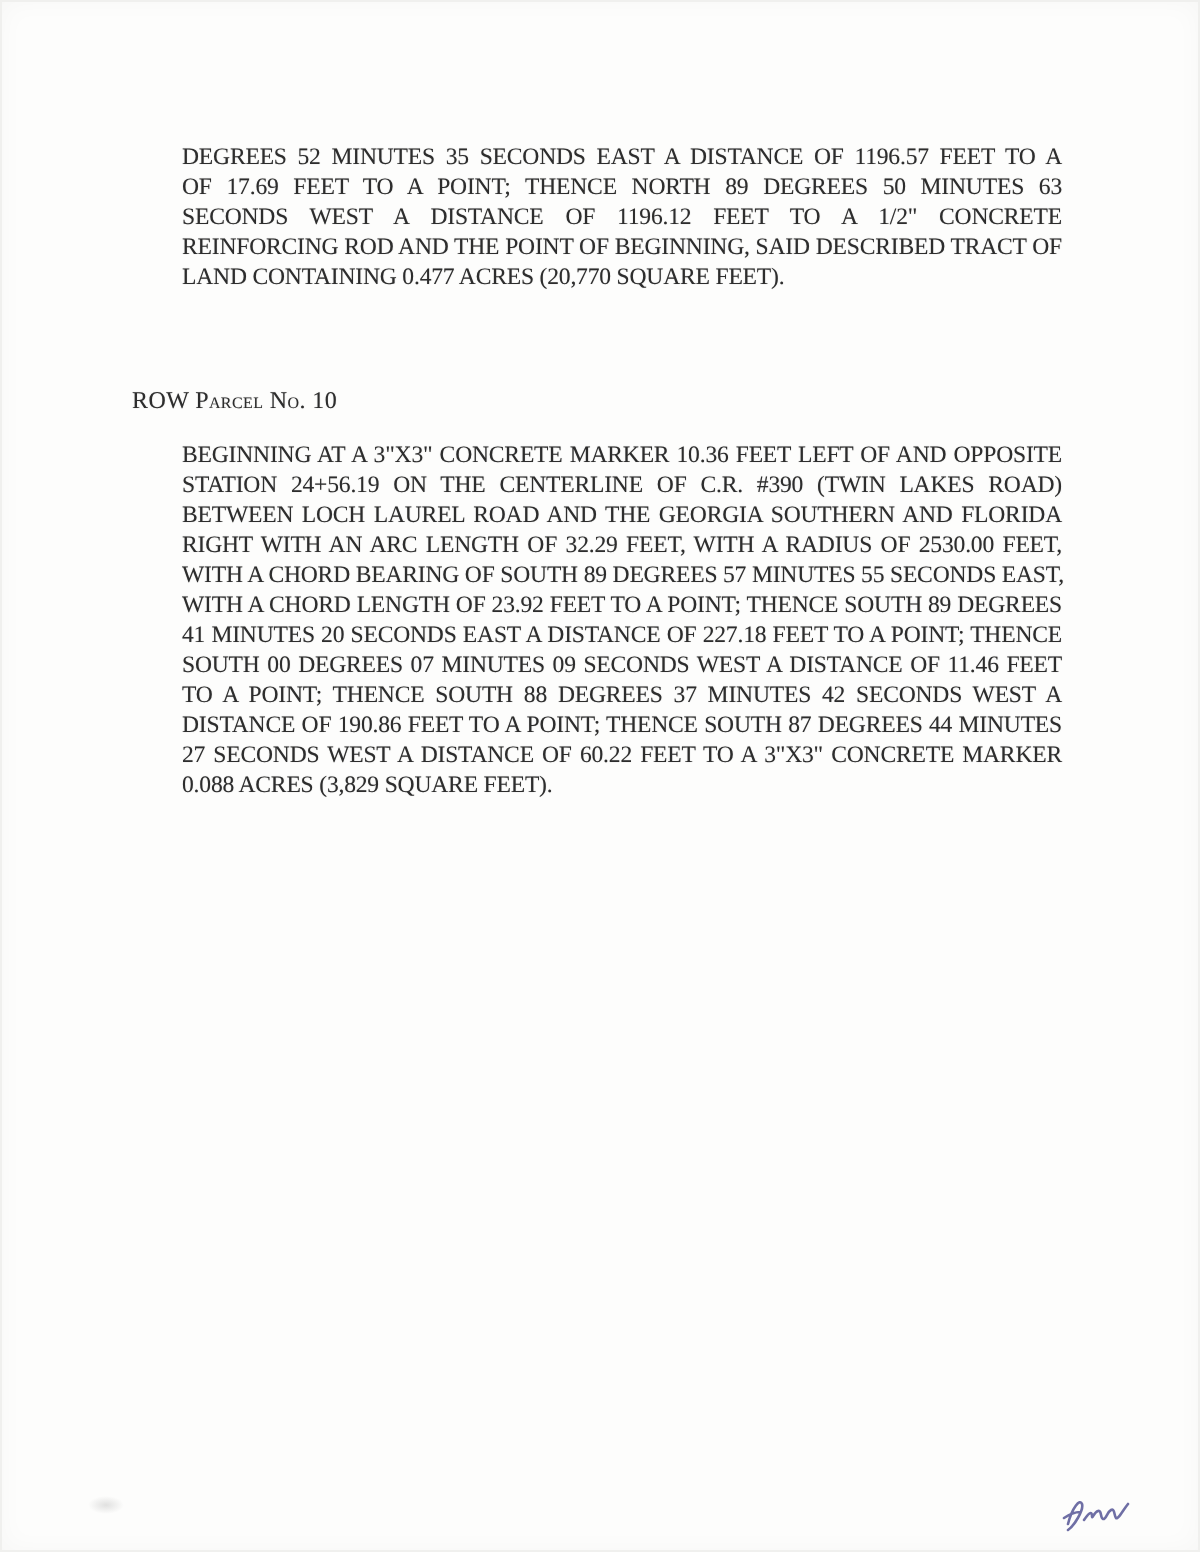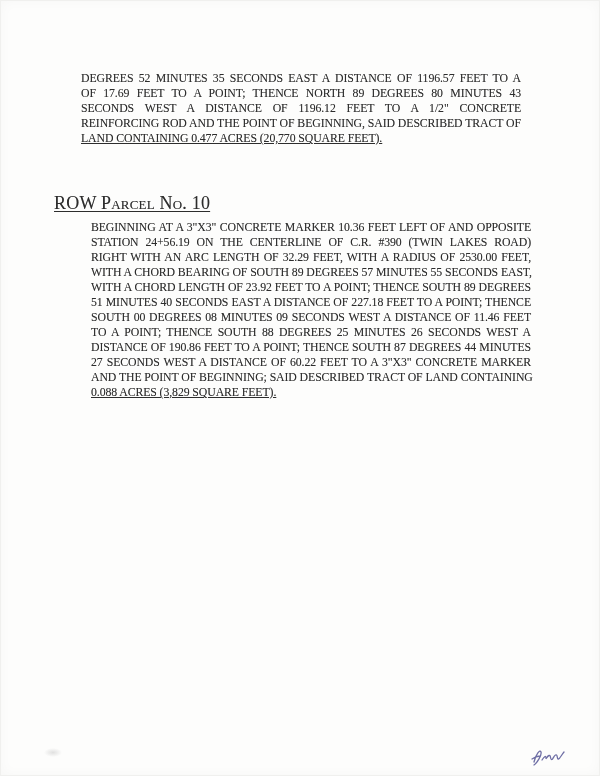--- a/index.html
+++ b/index.html
@@ -42,7 +42,7 @@
     text-decoration-thickness: 1px;
     text-shadow: 0 0 0.5px rgba(45,45,45,0.35);
   }
-  .para-top   { left: 81px; top: 71px; }
+  .para-top   { left: 91px; top: 71px; }
   .para-p10   { left: 91px; top: 220px; }
   .signature {
     position: absolute;

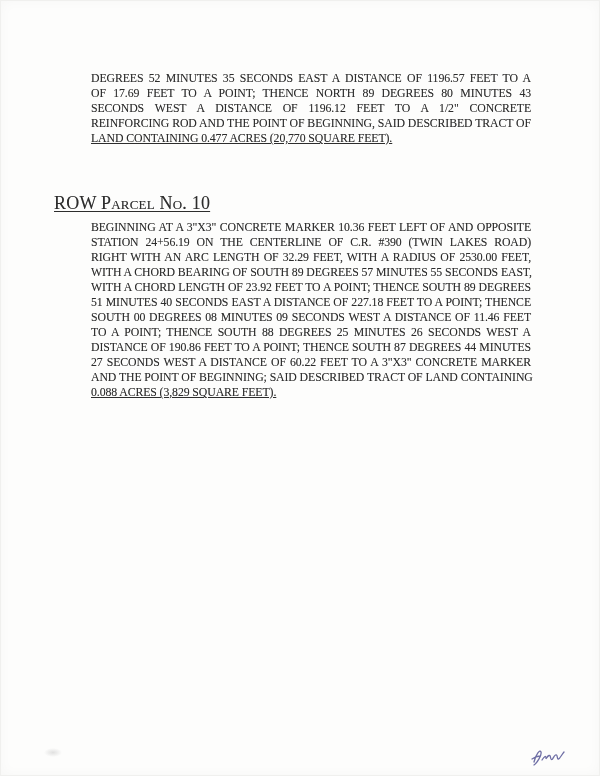--- a/index.html
+++ b/index.html
@@ -67,7 +67,7 @@
 
   <div class="textblock para-top">
     <div class="jline">DEGREES 52 MINUTES 35 SECONDS EAST A DISTANCE OF 1196.57 FEET TO A</div>
-    <div class="jline">OF 17.69 FEET TO A POINT; THENCE NORTH 89 DEGREES 80 MINUTES 43</div>
+    <div class="jline">OF 17.69 FEET TO A POINT; THENCE NORTH 89 DEGREES 50 MINUTES 63</div>
     <div class="jline">SECONDS WEST A DISTANCE OF 1196.12 FEET TO A 1/2" CONCRETE</div>
     <div class="jline">REINFORCING ROD AND THE POINT OF BEGINNING, SAID DESCRIBED TRACT OF</div>
     <div class="jline lastline">LAND CONTAINING 0.477 ACRES (20,770 SQUARE FEET).</div>

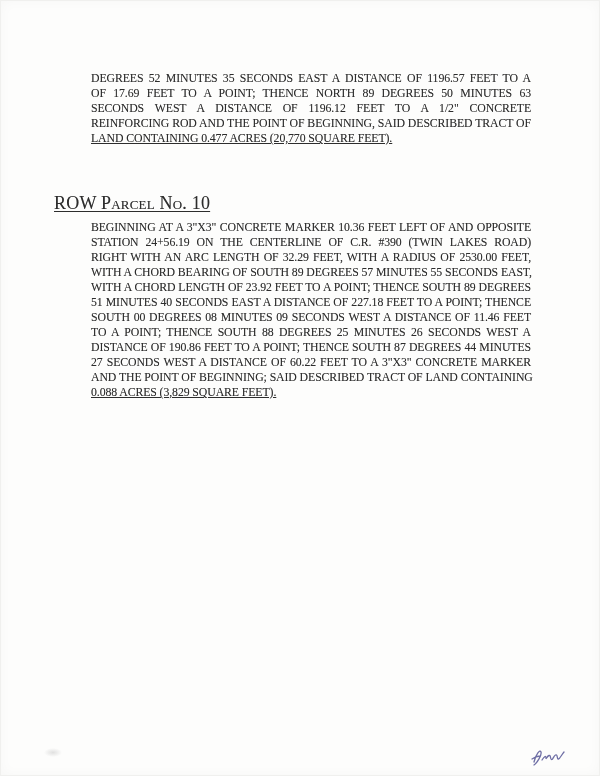--- a/index.html
+++ b/index.html
@@ -28,7 +28,6 @@
   }
   .jline.lastline {
     text-align-last: left;
-    text-decoration: underline;
   }
   .heading {
     position: absolute;

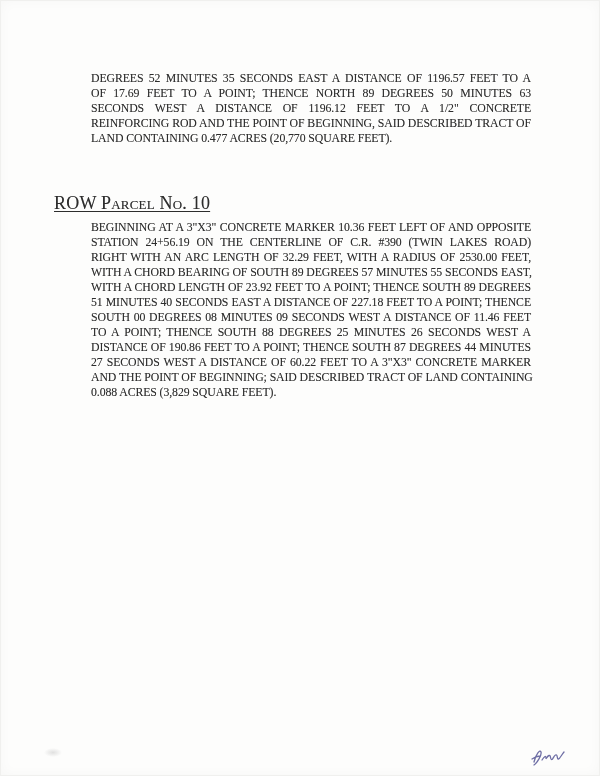--- a/index.html
+++ b/index.html
@@ -31,12 +31,11 @@
   }
   .heading {
     position: absolute;
-    left: 54px;
+    left: 66px;
     top: 193px;
-    font-size: 18px;
+    font-size: 12px;
     font-variant: small-caps;
     letter-spacing: 0.2px;
-    text-decoration: underline;
     text-underline-offset: 2px;
     text-decoration-thickness: 1px;
     text-shadow: 0 0 0.5px rgba(45,45,45,0.35);

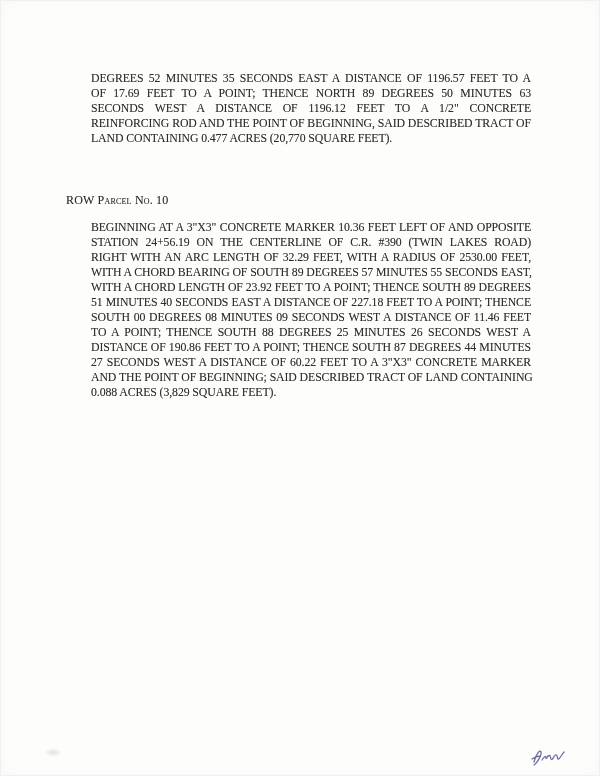--- a/index.html
+++ b/index.html
@@ -76,6 +76,7 @@
   <div class="textblock para-p10">
     <div class="jline">BEGINNING AT A 3"X3" CONCRETE MARKER 10.36 FEET LEFT OF AND OPPOSITE</div>
     <div class="jline">STATION 24+56.19 ON THE CENTERLINE OF C.R. #390 (TWIN LAKES ROAD)</div>
+    <div class="jline">BETWEEN LOCH LAUREL ROAD AND THE GEORGIA SOUTHERN AND FLORIDA</div>
     <div class="jline">RIGHT WITH AN ARC LENGTH OF 32.29 FEET, WITH A RADIUS OF 2530.00 FEET,</div>
     <div class="jline">WITH A CHORD BEARING OF SOUTH 89 DEGREES 57 MINUTES 55 SECONDS EAST,</div>
     <div class="jline">WITH A CHORD LENGTH OF 23.92 FEET TO A POINT; THENCE SOUTH 89 DEGREES</div>

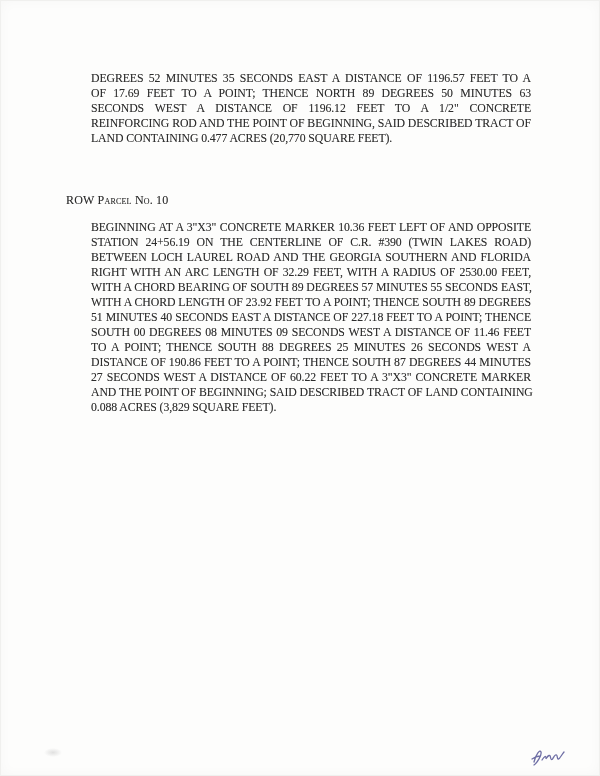--- a/index.html
+++ b/index.html
@@ -80,7 +80,7 @@
     <div class="jline">RIGHT WITH AN ARC LENGTH OF 32.29 FEET, WITH A RADIUS OF 2530.00 FEET,</div>
     <div class="jline">WITH A CHORD BEARING OF SOUTH 89 DEGREES 57 MINUTES 55 SECONDS EAST,</div>
     <div class="jline">WITH A CHORD LENGTH OF 23.92 FEET TO A POINT; THENCE SOUTH 89 DEGREES</div>
-    <div class="jline">51 MINUTES 40 SECONDS EAST A DISTANCE OF 227.18 FEET TO A POINT; THENCE</div>
+    <div class="jline">41 MINUTES 20 SECONDS EAST A DISTANCE OF 227.18 FEET TO A POINT; THENCE</div>
     <div class="jline">SOUTH 00 DEGREES 08 MINUTES 09 SECONDS WEST A DISTANCE OF 11.46 FEET</div>
     <div class="jline">TO A POINT; THENCE SOUTH 88 DEGREES 25 MINUTES 26 SECONDS WEST A</div>
     <div class="jline">DISTANCE OF 190.86 FEET TO A POINT; THENCE SOUTH 87 DEGREES 44 MINUTES</div>

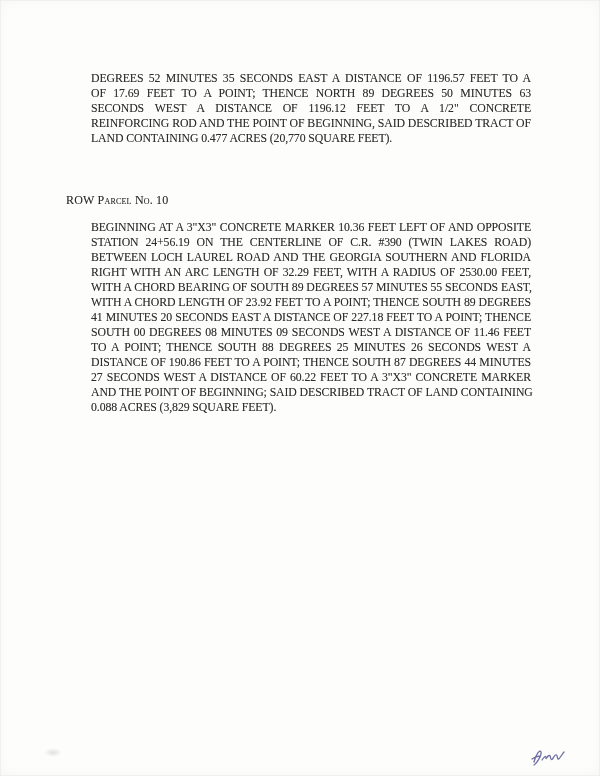--- a/index.html
+++ b/index.html
@@ -81,7 +81,7 @@
     <div class="jline">WITH A CHORD BEARING OF SOUTH 89 DEGREES 57 MINUTES 55 SECONDS EAST,</div>
     <div class="jline">WITH A CHORD LENGTH OF 23.92 FEET TO A POINT; THENCE SOUTH 89 DEGREES</div>
     <div class="jline">41 MINUTES 20 SECONDS EAST A DISTANCE OF 227.18 FEET TO A POINT; THENCE</div>
-    <div class="jline">SOUTH 00 DEGREES 08 MINUTES 09 SECONDS WEST A DISTANCE OF 11.46 FEET</div>
+    <div class="jline">SOUTH 00 DEGREES 07 MINUTES 09 SECONDS WEST A DISTANCE OF 11.46 FEET</div>
     <div class="jline">TO A POINT; THENCE SOUTH 88 DEGREES 25 MINUTES 26 SECONDS WEST A</div>
     <div class="jline">DISTANCE OF 190.86 FEET TO A POINT; THENCE SOUTH 87 DEGREES 44 MINUTES</div>
     <div class="jline">27 SECONDS WEST A DISTANCE OF 60.22 FEET TO A 3"X3" CONCRETE MARKER</div>

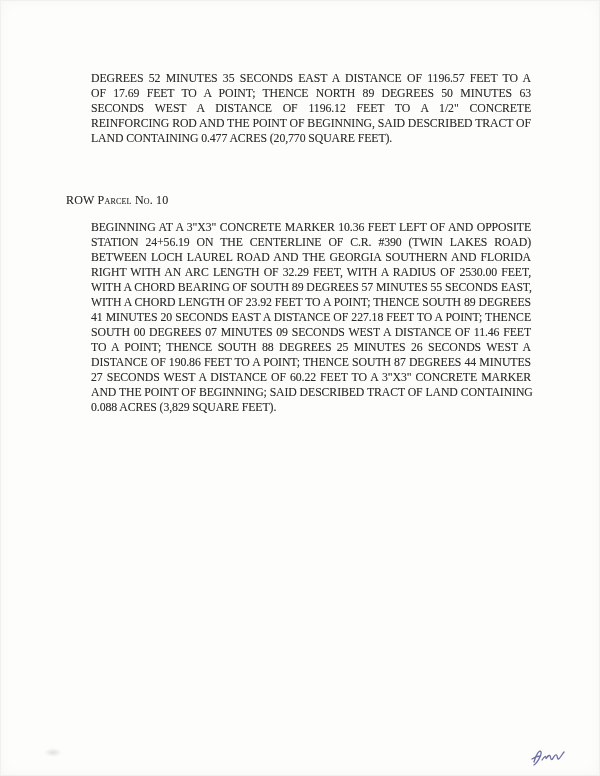--- a/index.html
+++ b/index.html
@@ -82,7 +82,7 @@
     <div class="jline">WITH A CHORD LENGTH OF 23.92 FEET TO A POINT; THENCE SOUTH 89 DEGREES</div>
     <div class="jline">41 MINUTES 20 SECONDS EAST A DISTANCE OF 227.18 FEET TO A POINT; THENCE</div>
     <div class="jline">SOUTH 00 DEGREES 07 MINUTES 09 SECONDS WEST A DISTANCE OF 11.46 FEET</div>
-    <div class="jline">TO A POINT; THENCE SOUTH 88 DEGREES 25 MINUTES 26 SECONDS WEST A</div>
+    <div class="jline">TO A POINT; THENCE SOUTH 88 DEGREES 37 MINUTES 42 SECONDS WEST A</div>
     <div class="jline">DISTANCE OF 190.86 FEET TO A POINT; THENCE SOUTH 87 DEGREES 44 MINUTES</div>
     <div class="jline">27 SECONDS WEST A DISTANCE OF 60.22 FEET TO A 3"X3" CONCRETE MARKER</div>
     <div class="jline">AND THE POINT OF BEGINNING; SAID DESCRIBED TRACT OF LAND CONTAINING</div>

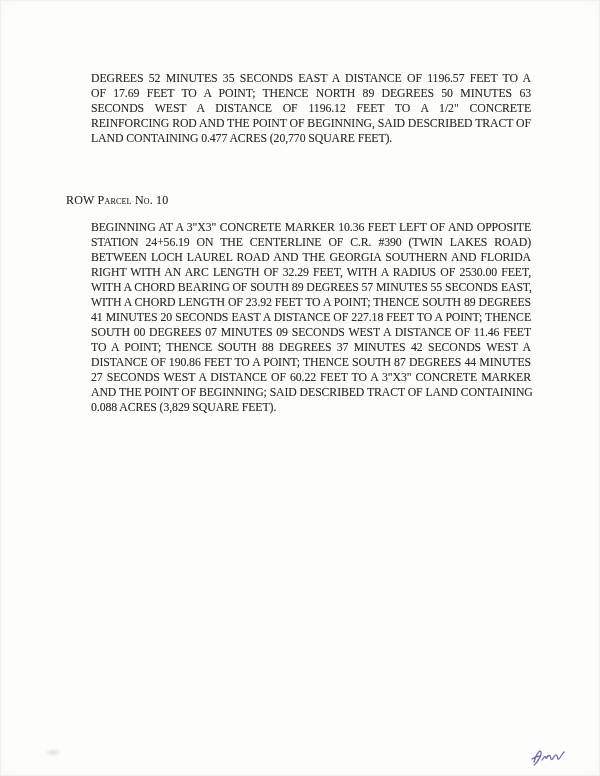--- a/index.html
+++ b/index.html
@@ -85,7 +85,6 @@
     <div class="jline">TO A POINT; THENCE SOUTH 88 DEGREES 37 MINUTES 42 SECONDS WEST A</div>
     <div class="jline">DISTANCE OF 190.86 FEET TO A POINT; THENCE SOUTH 87 DEGREES 44 MINUTES</div>
     <div class="jline">27 SECONDS WEST A DISTANCE OF 60.22 FEET TO A 3"X3" CONCRETE MARKER</div>
-    <div class="jline">AND THE POINT OF BEGINNING; SAID DESCRIBED TRACT OF LAND CONTAINING</div>
     <div class="jline lastline">0.088 ACRES (3,829 SQUARE FEET).</div>
   </div>
 

